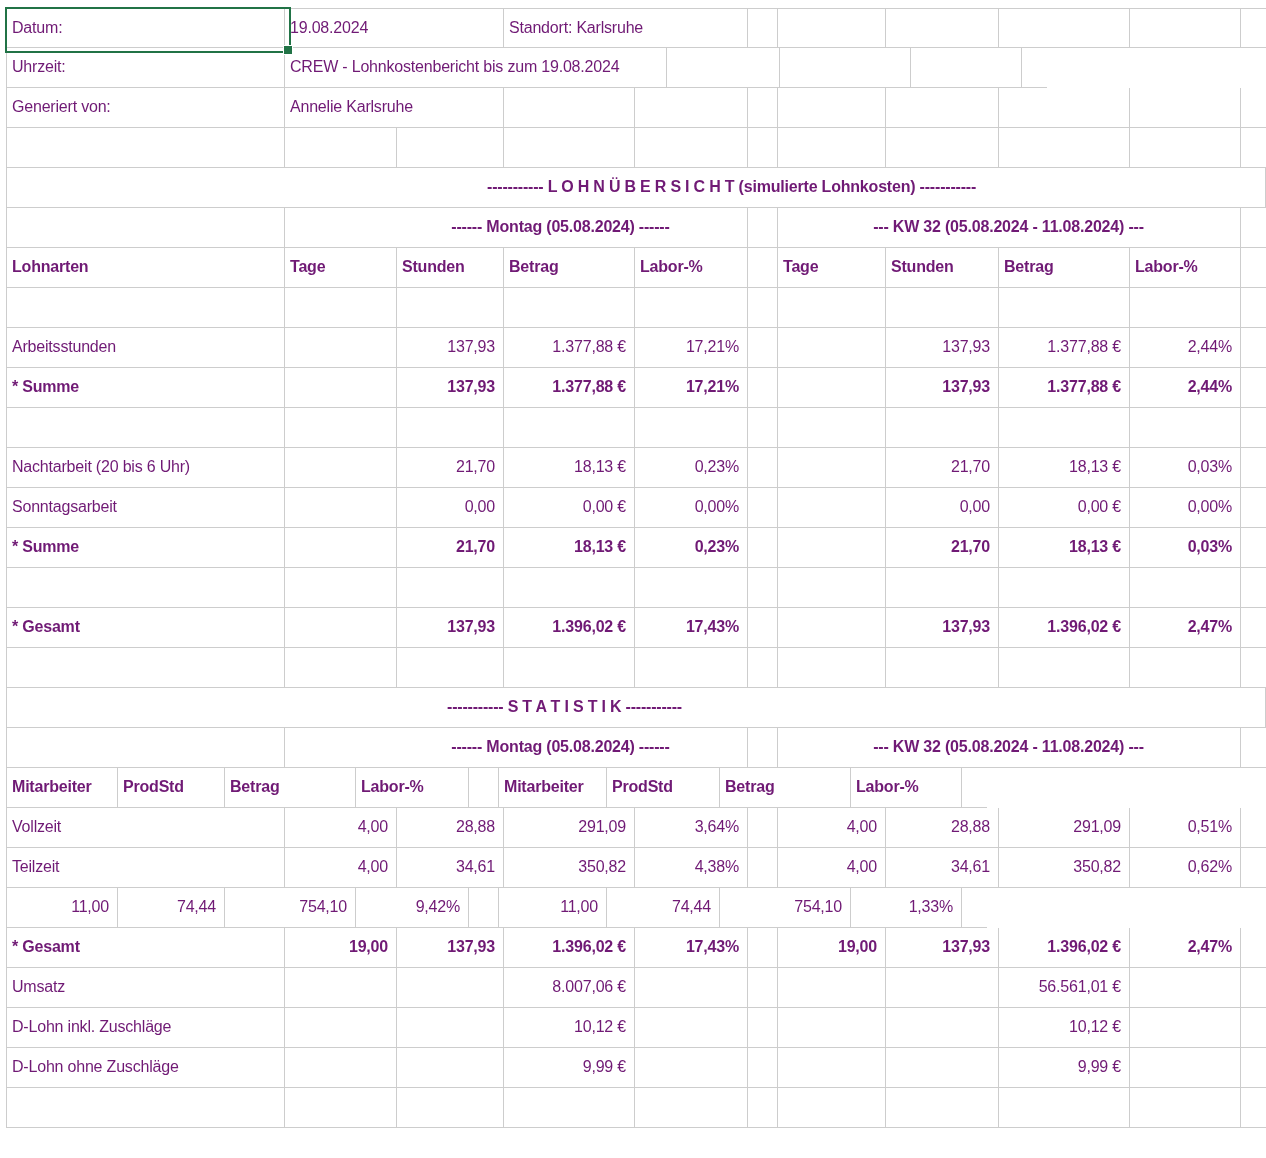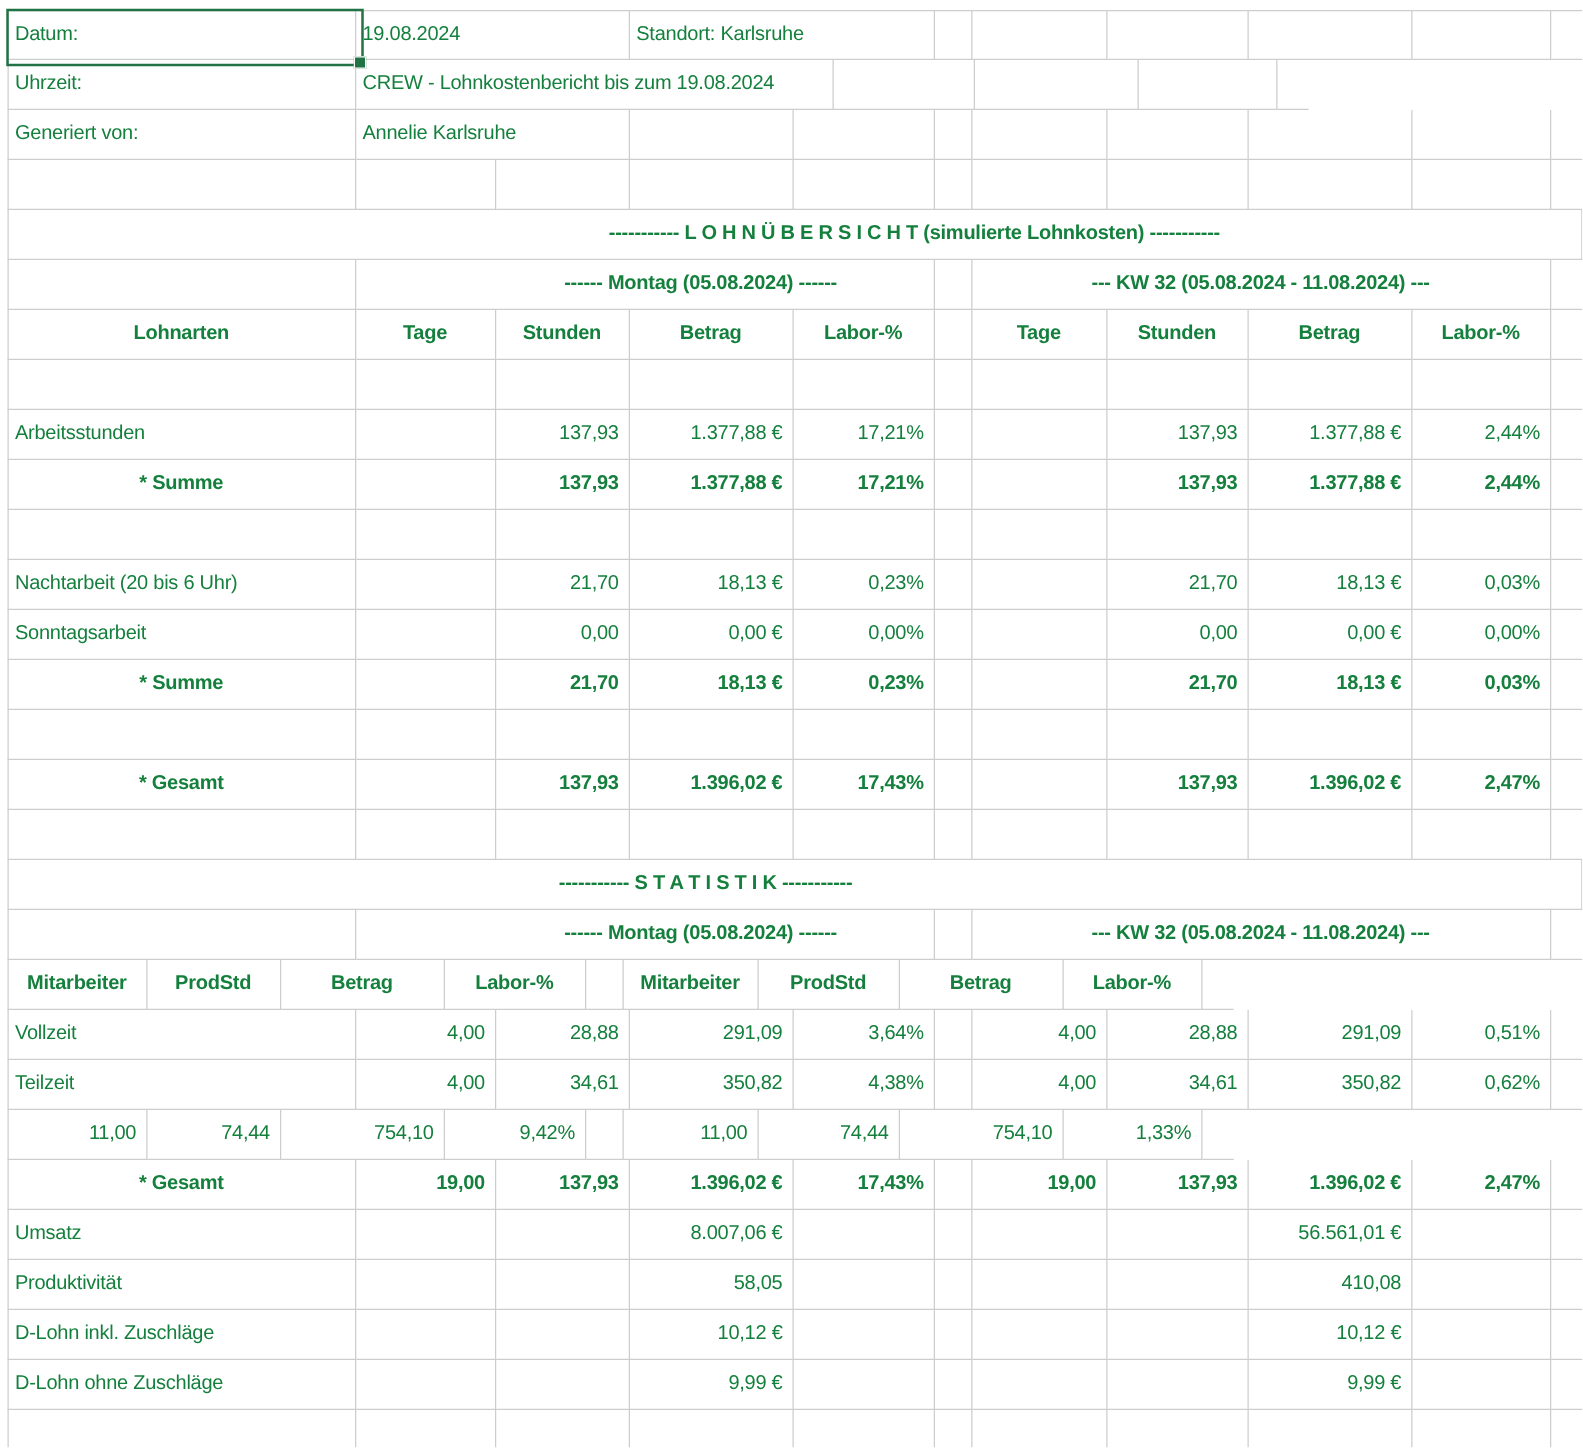--- a/index.html
+++ b/index.html
@@ -5,7 +5,7 @@
   html,body{margin:0;padding:0;background:#ffffff;}
   .sheet{
     position:relative;width:1266px;height:1158px;background:#ffffff;overflow:hidden;
-    font-family:"Liberation Sans",sans-serif;font-size:16px;letter-spacing:-0.2px;color:#15803d;
+    font-family:"Liberation Sans",sans-serif;font-size:16px;letter-spacing:-0.2px;color:#701a75;
   }
   .grid{position:absolute;left:6px;top:8px;}
   .row{display:flex;height:40px;}

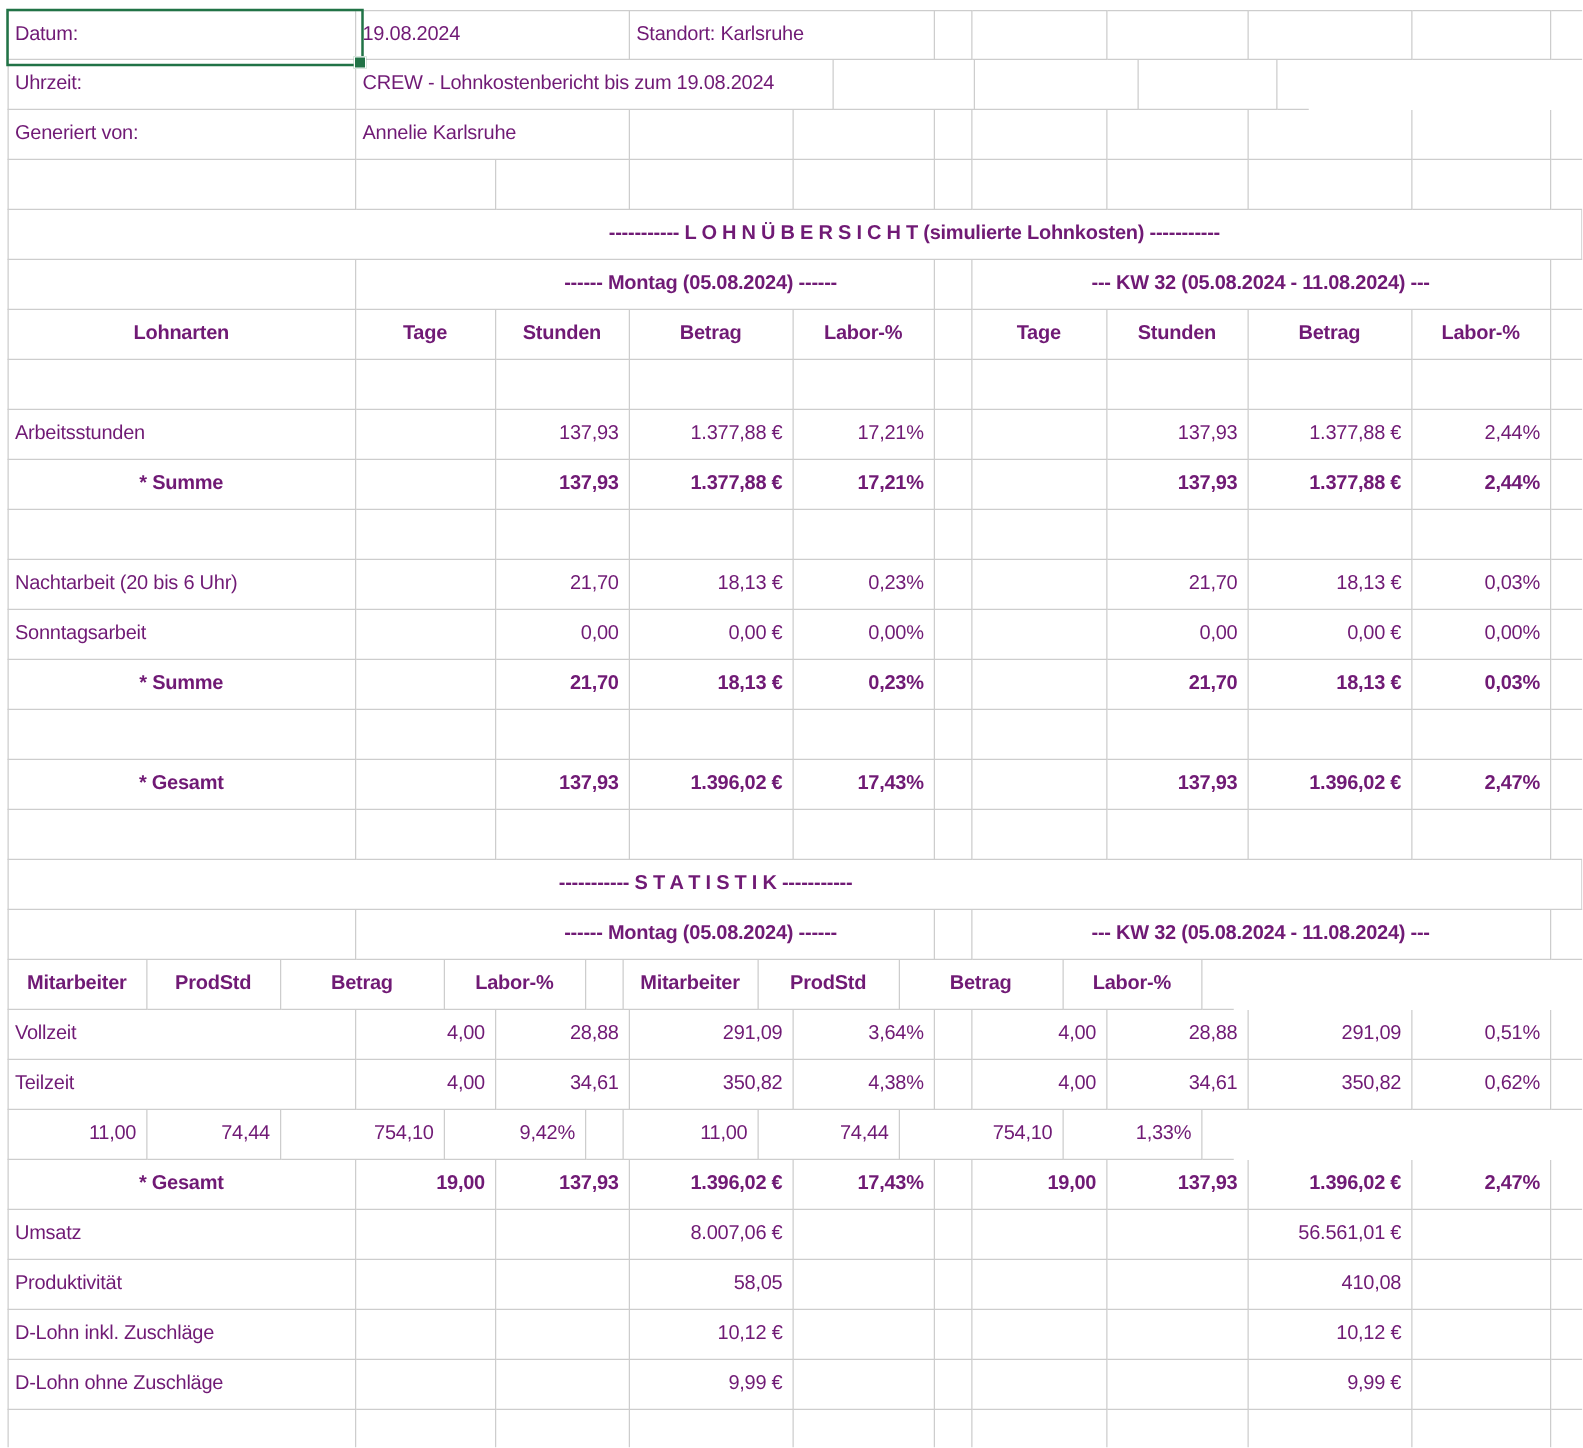--- a/index.html
+++ b/index.html
@@ -16,7 +16,7 @@
   }
   .row .c:first-child{border-left:1px solid #cdcdcd;}
   .row:first-child .c{border-top:1px solid #cdcdcd;}
-  .b{font-weight:bold;text-align:center;}
+  .b{font-weight:bold;}
   .num{text-align:right;padding-right:8px;}
   .cA{width:279px;} .cB{width:112px;} .cC{width:107px;} .cD{width:131px;} .cE{width:113px;}
   .cF{width:30px;padding:0;} .cG{width:108px;} .cH{width:113px;} .cI{width:131px;}

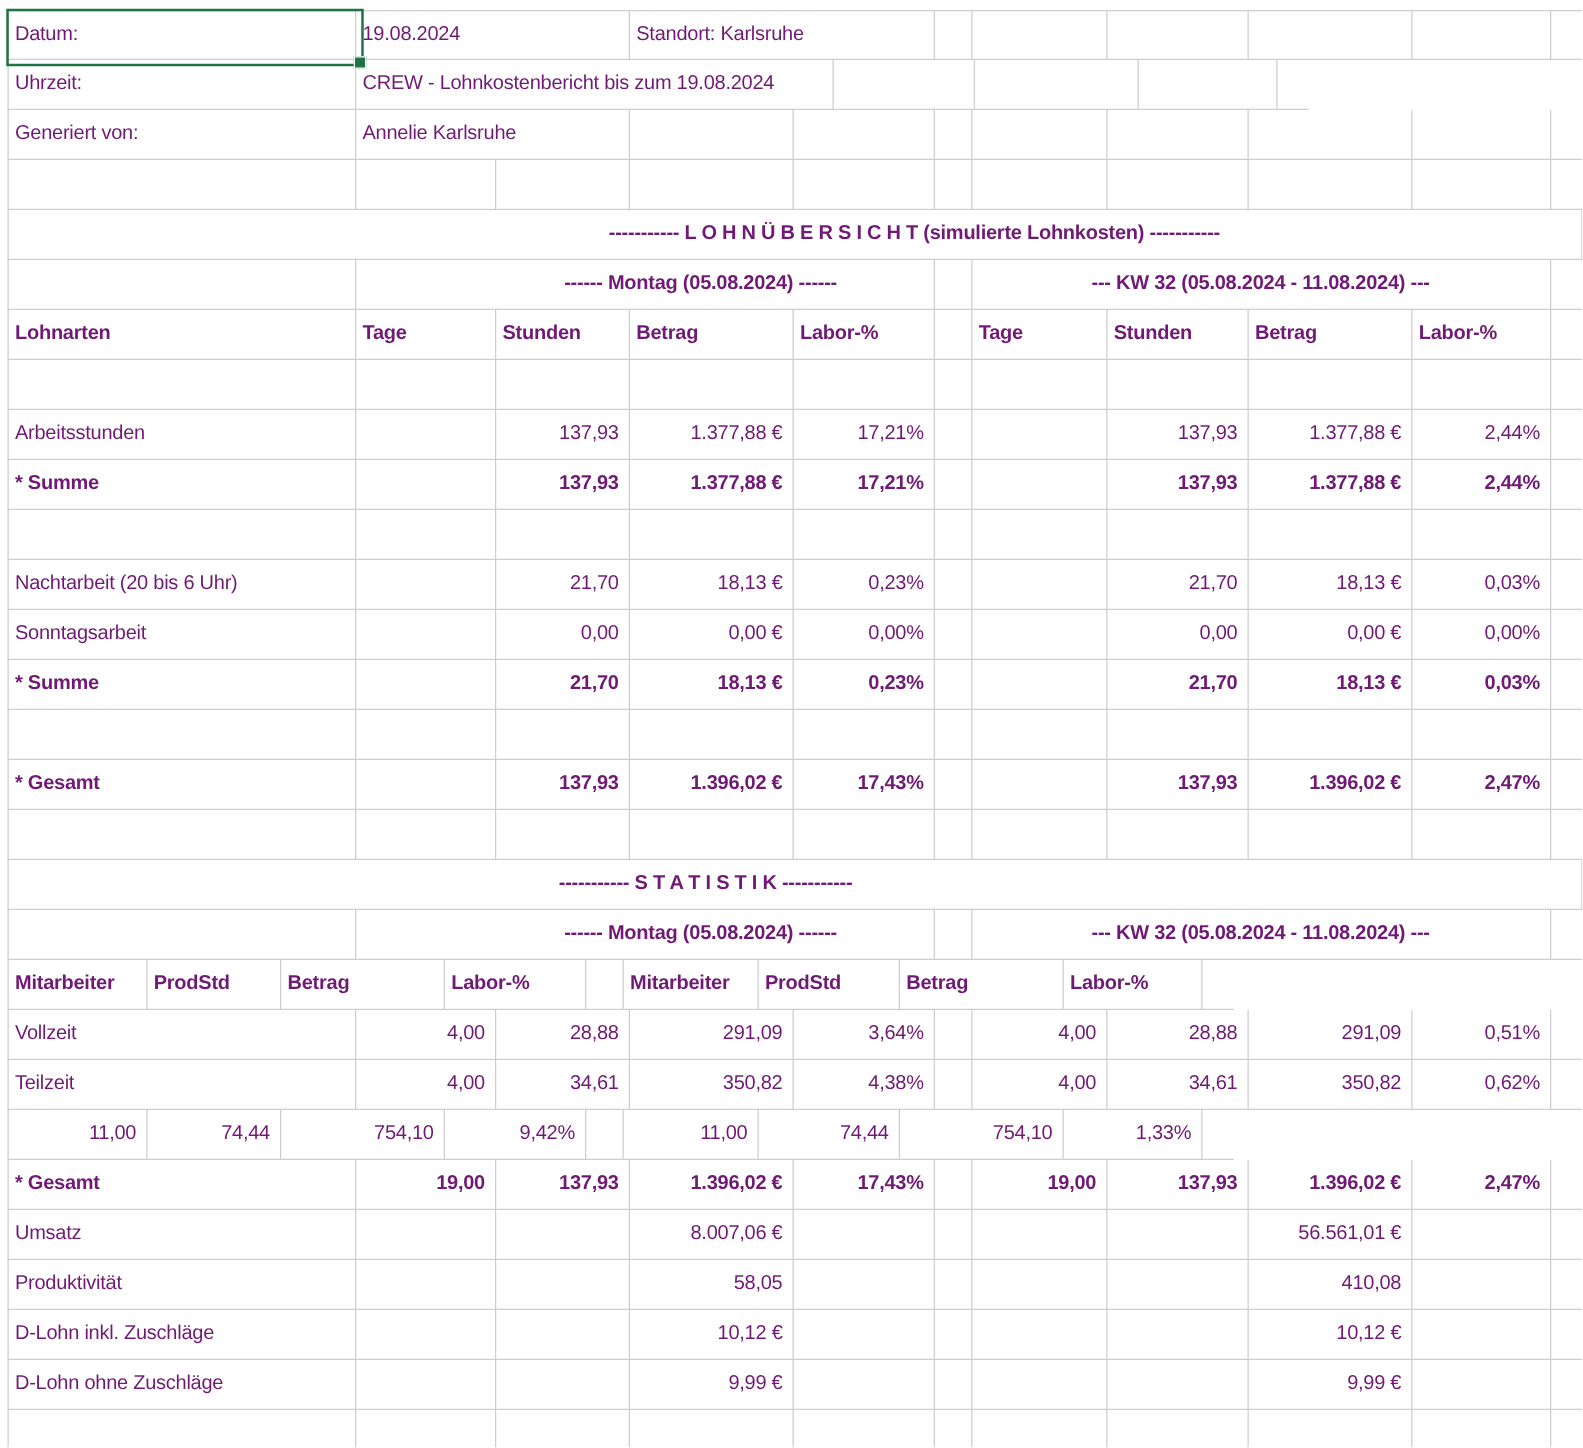--- a/index.html
+++ b/index.html
@@ -345,19 +345,6 @@
       <div class="c cK"></div>
     </div>
 
-    <div class="row">
-      <div class="c cA">Produktivität</div>
-      <div class="c cB"></div>
-      <div class="c cC"></div>
-      <div class="c cD num">58,05</div>
-      <div class="c cE"></div>
-      <div class="c cF"></div>
-      <div class="c cG"></div>
-      <div class="c cH"></div>
-      <div class="c cI num">410,08</div>
-      <div class="c cJ"></div>
-      <div class="c cK"></div>
-    </div>
 
     <div class="row">
       <div class="c cA">D-Lohn inkl. Zuschläge</div>

